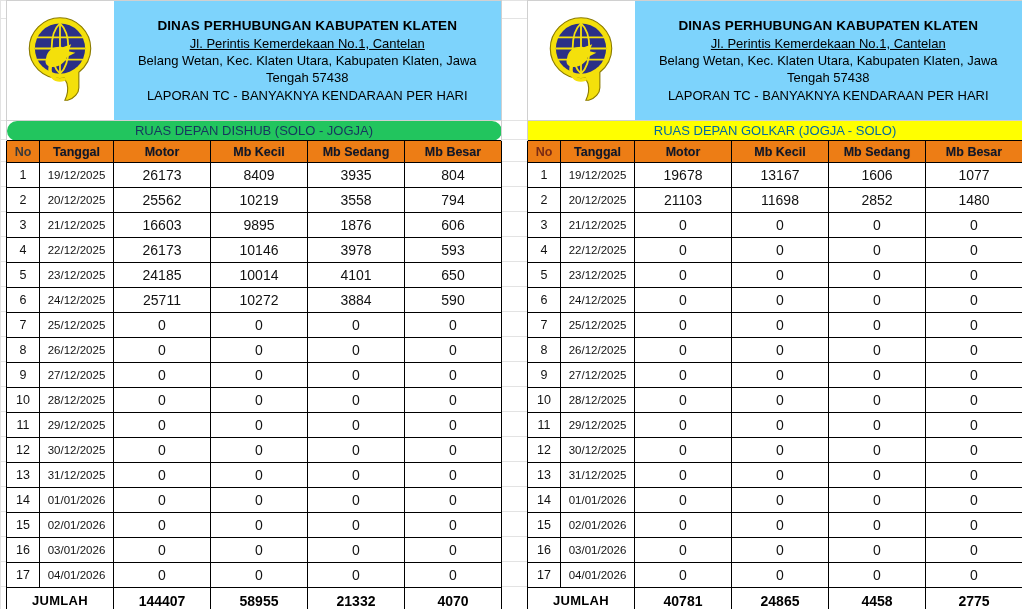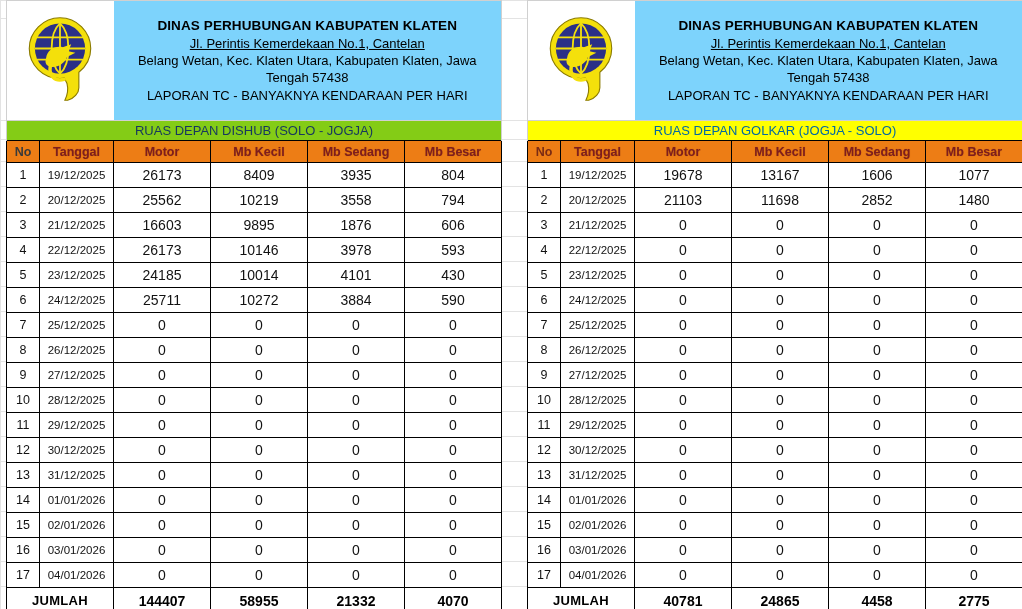--- a/index.html
+++ b/index.html
@@ -69,7 +69,7 @@
     border-left: 1px solid #d0d0d0;
     border-right: 1px solid #d0d0d0;
   }
-  .ruas.cyan { background: #84cc16; }
+  .ruas.cyan { background: #22c55e; border-radius: 10px; }
   .ruas.yellow { background: #ffff00; color: #0369a1; }
 
   

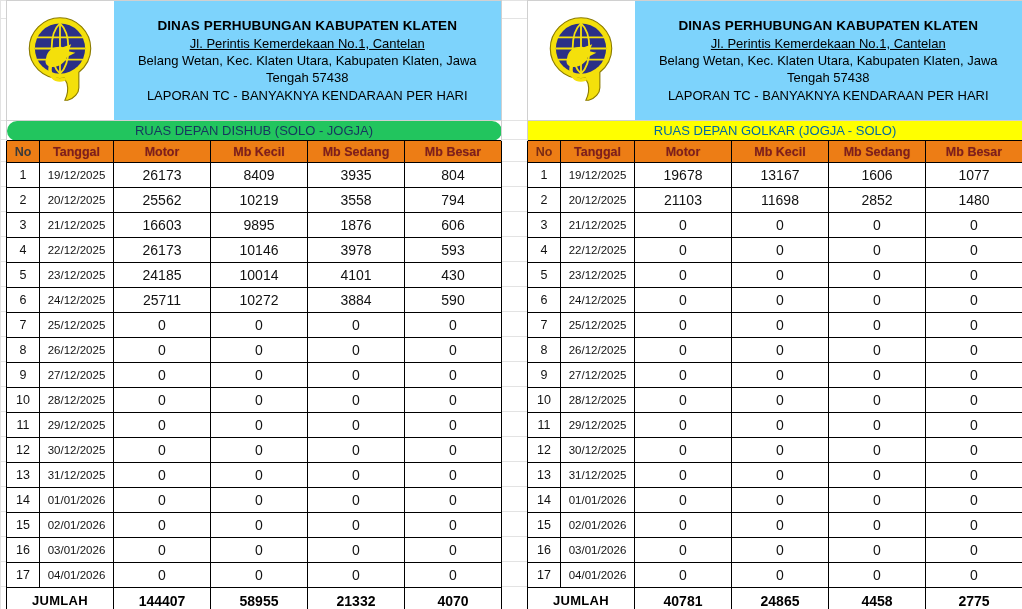--- a/index.html
+++ b/index.html
@@ -75,7 +75,7 @@
   
   tr.colhead td {
     background: #ed7d15;
-    color: #7f1d1d;
+    color: #0f172a;
     font-weight: bold;
     font-size: 12.5px;
     text-align: center;

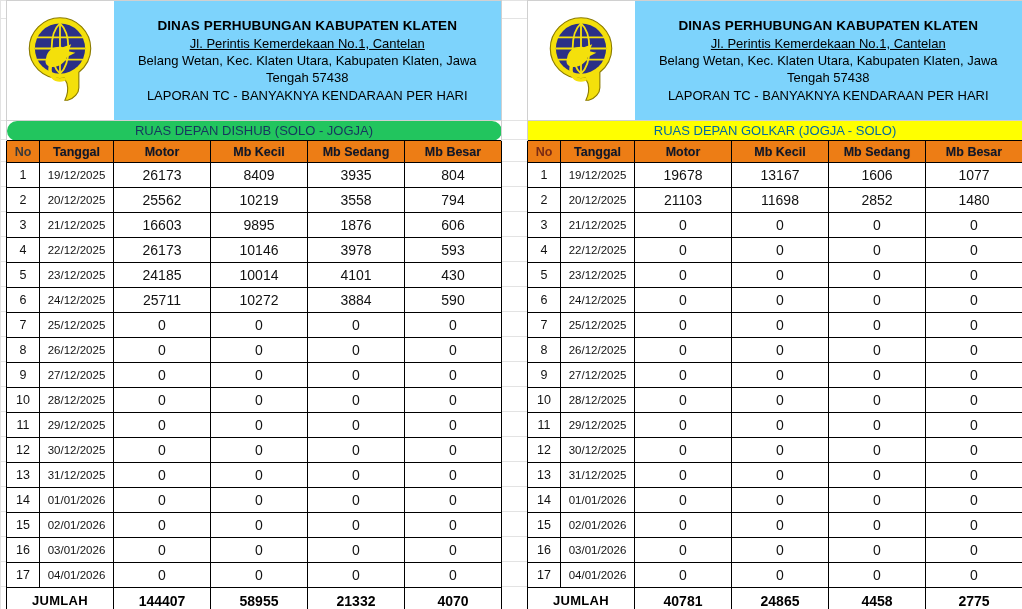--- a/index.html
+++ b/index.html
@@ -280,7 +280,7 @@
               <td class="c-num">24185</td>
               <td class="c-num">10014</td>
               <td class="c-num">4101</td>
-              <td class="c-num">430</td>
+              <td class="c-num">650</td>
             </tr>
             <tr class="data">
               <td class="c-no">6</td>

